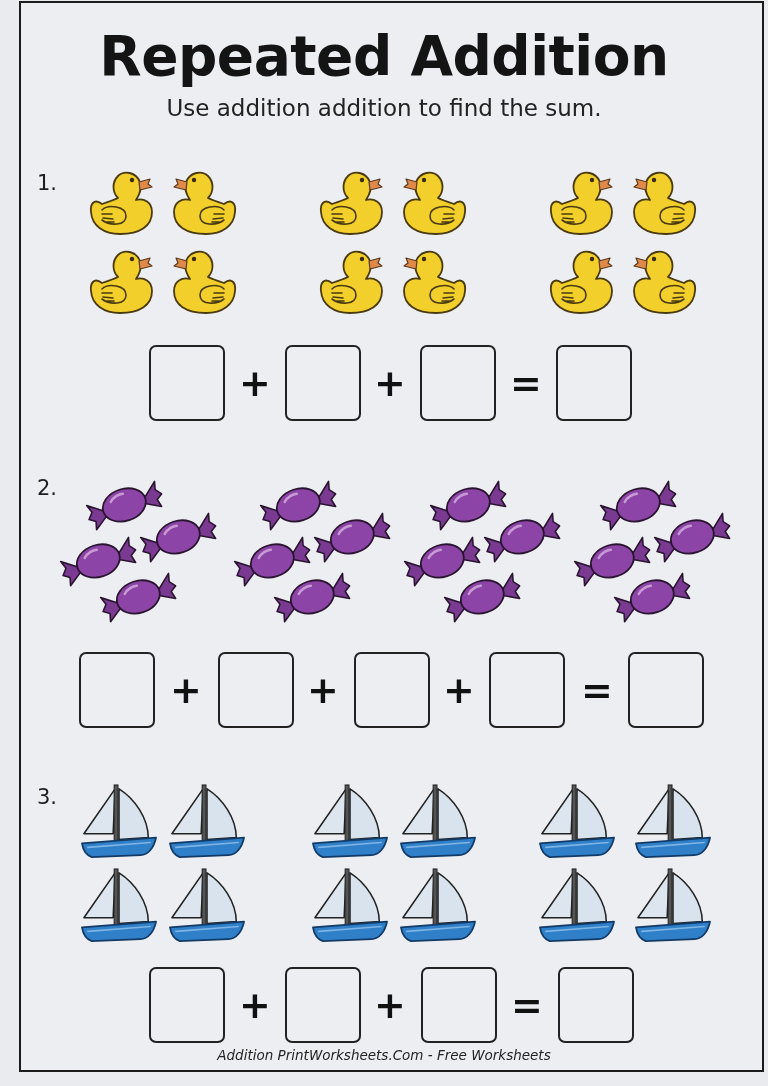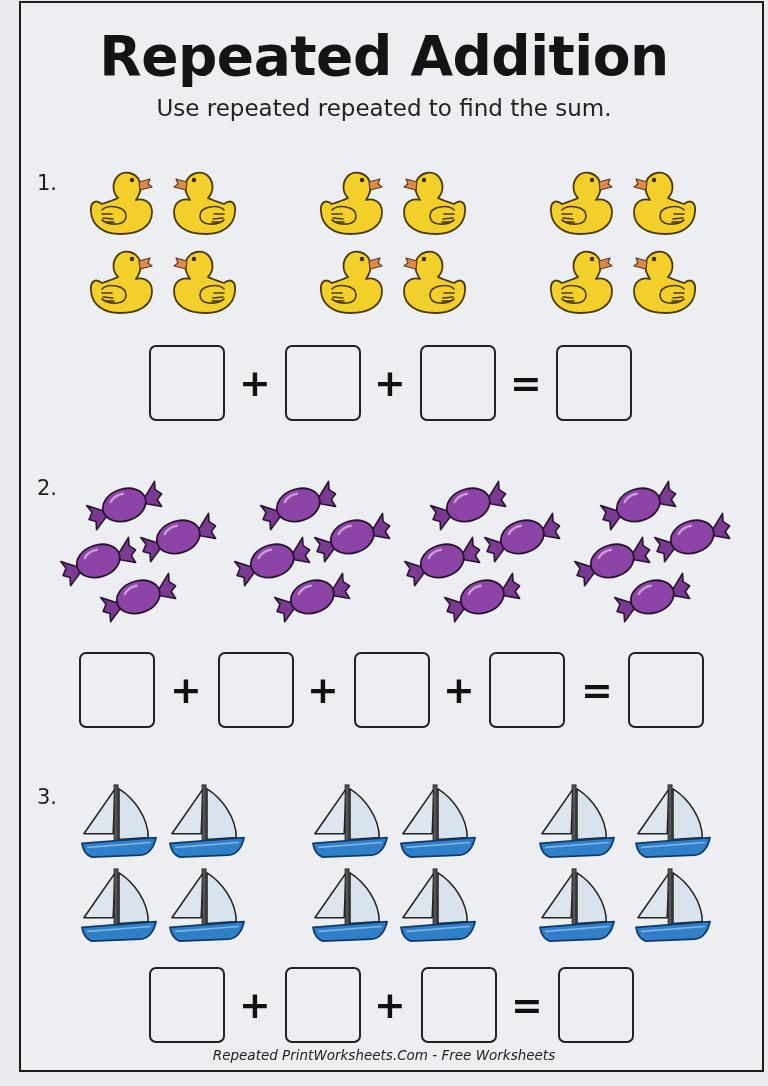--- a/index.html
+++ b/index.html
@@ -95,7 +95,7 @@
 <div class="sheet"></div>
 
 <h1 class="title">Repeated Addition</h1>
-<p class="subtitle">Use repeated repeated to find the sum.</p>
+<p class="subtitle">Use addition addition to find the sum.</p>
 
 <div class="qnum" style="left:37px; top:171px;">1.</div>
 

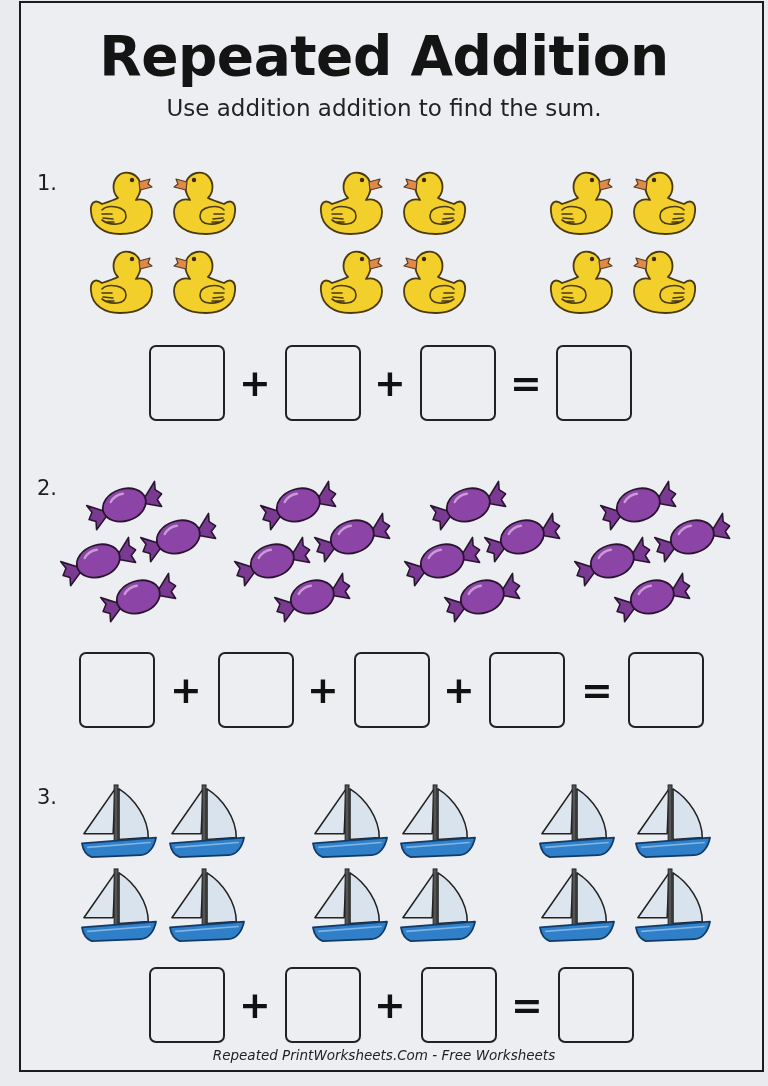--- a/index.html
+++ b/index.html
@@ -358,6 +358,6 @@
   <div class="box" style="left:558px; top:967px;"></div>
 </div>
 
-<div class="footer">Repeated PrintWorksheets.Com - Free Worksheets</div>
+<div class="footer">Addition PrintWorksheets.Com - Free Worksheets</div>
 
 </body></html>

